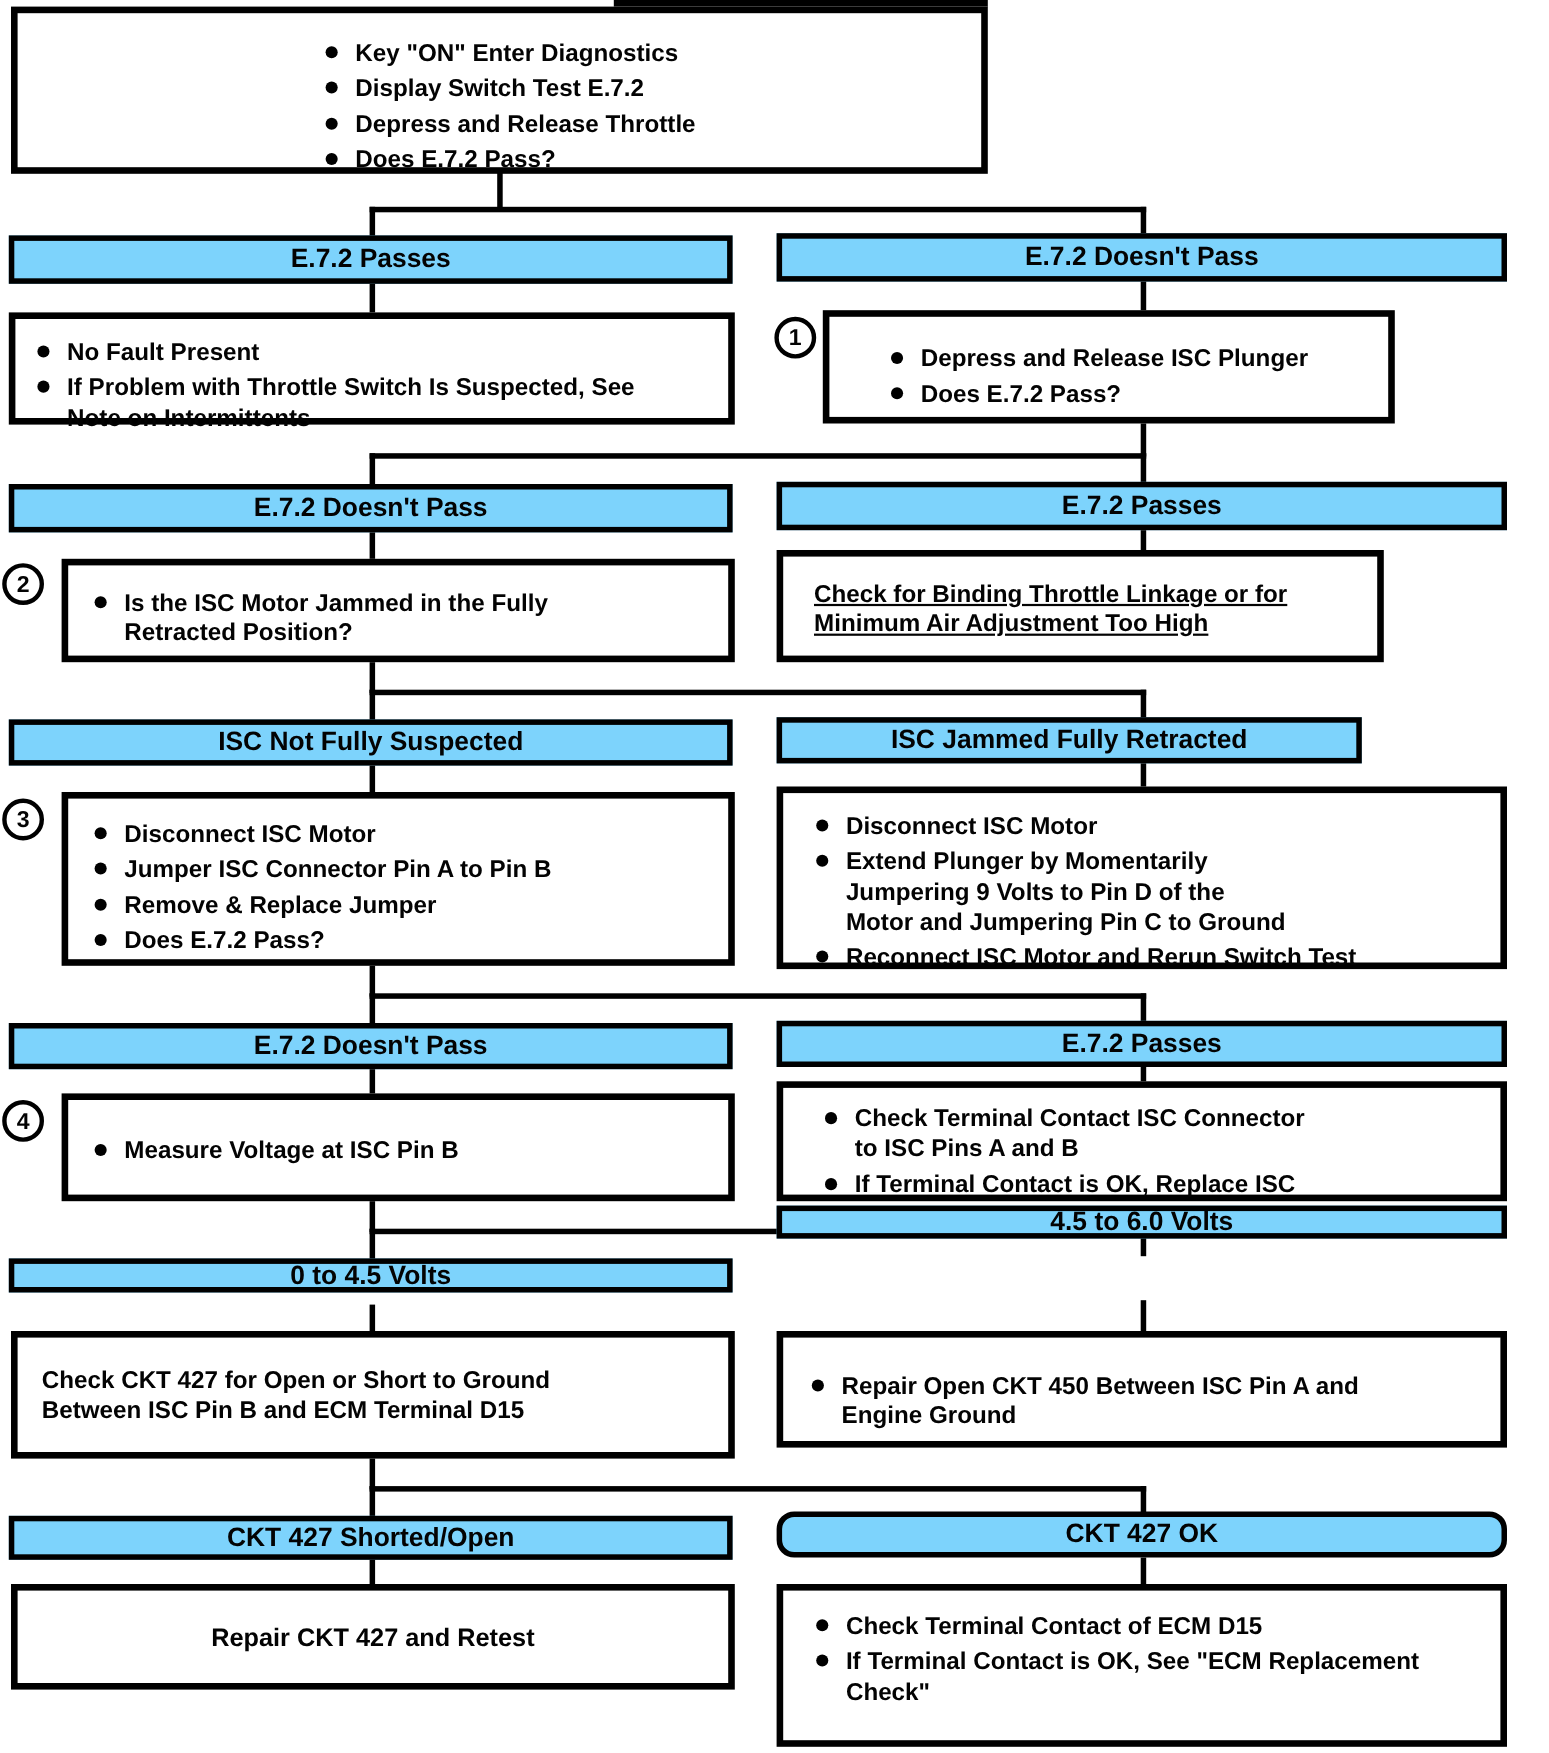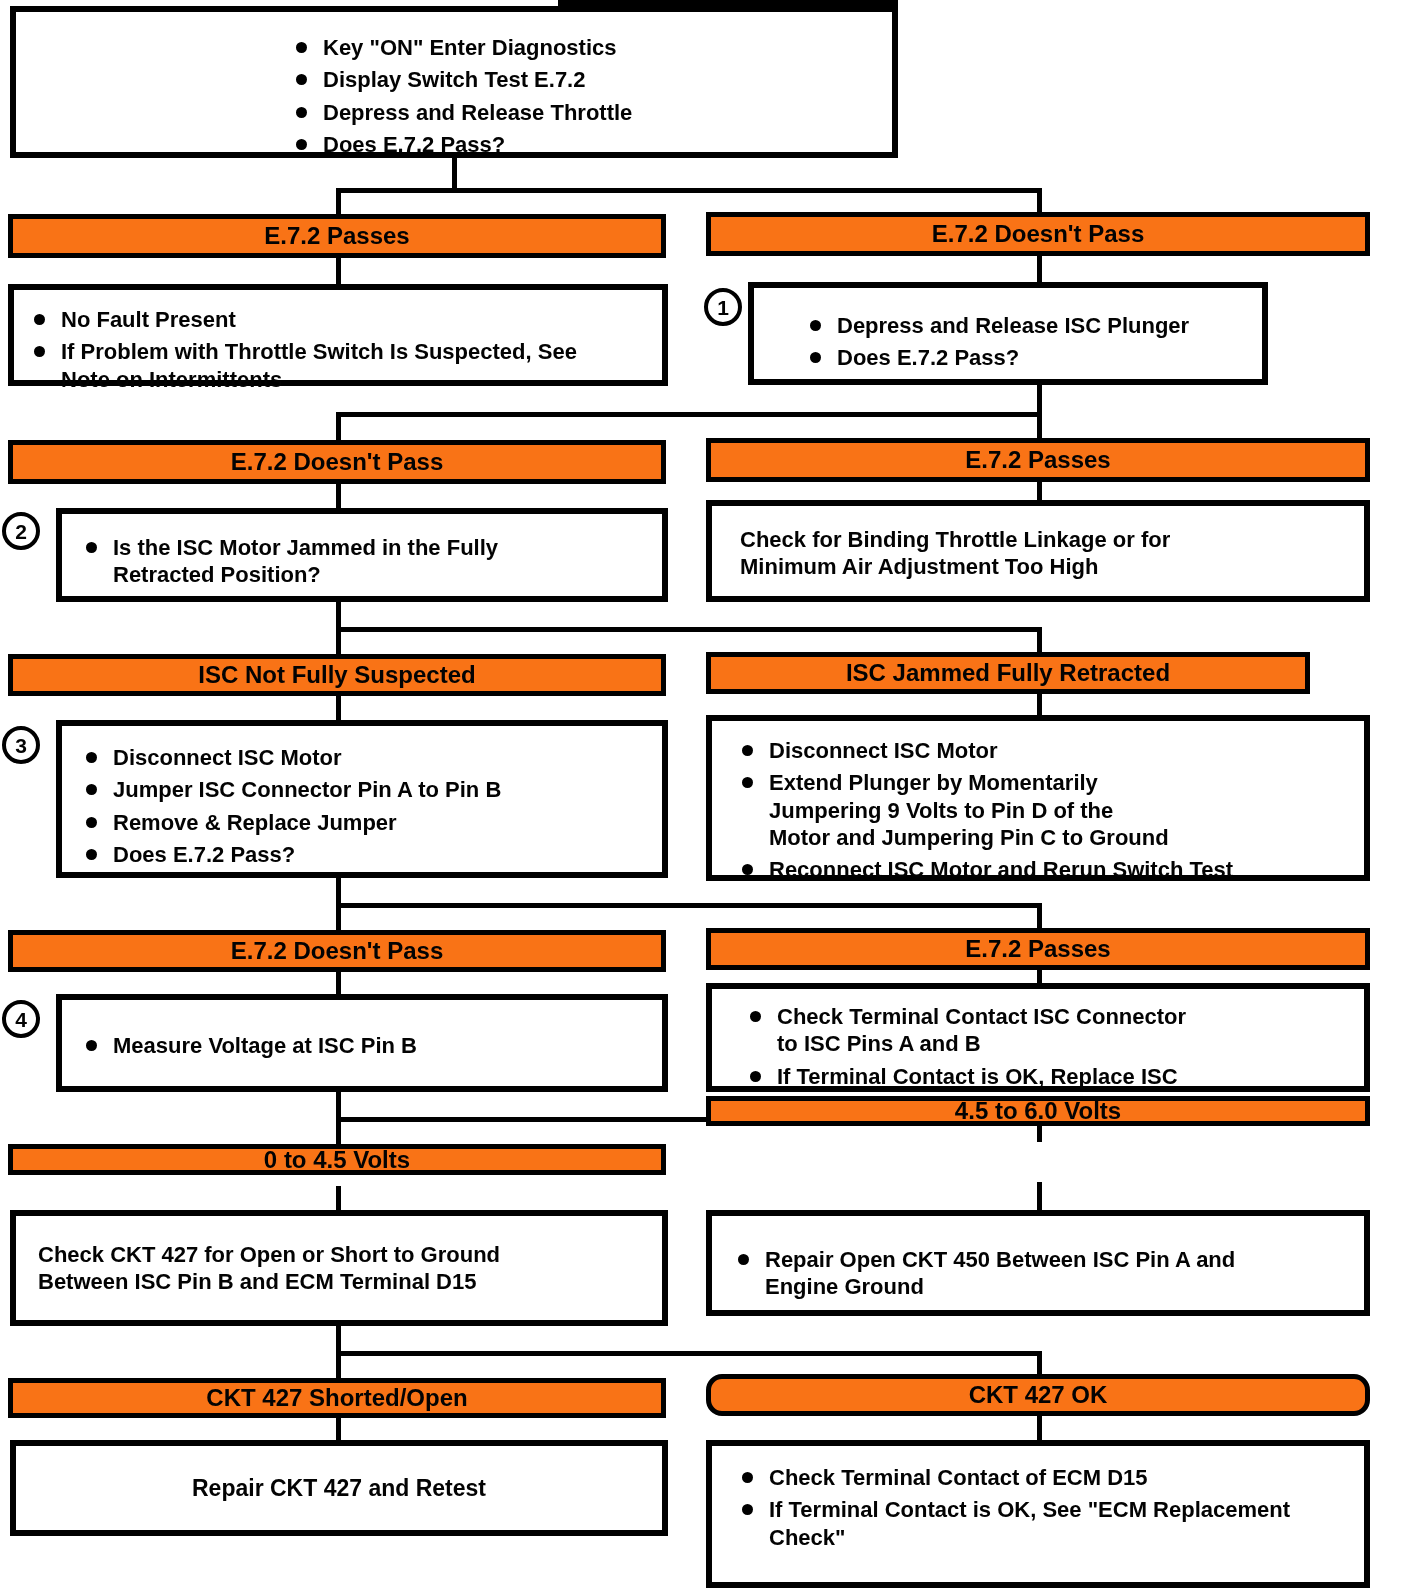--- a/index.html
+++ b/index.html
@@ -14,7 +14,7 @@
     font-size:22px; line-height:1.24;
   }
   .hdr {
-    position:absolute; border:5px solid #000; background:#f97316; box-sizing:border-box;
+    position:absolute; border:5px solid #000; background:#7dd3fc; box-sizing:border-box;
     display:flex; align-items:center; justify-content:center;
     font-size:24px; line-height:1; text-align:center;
   }

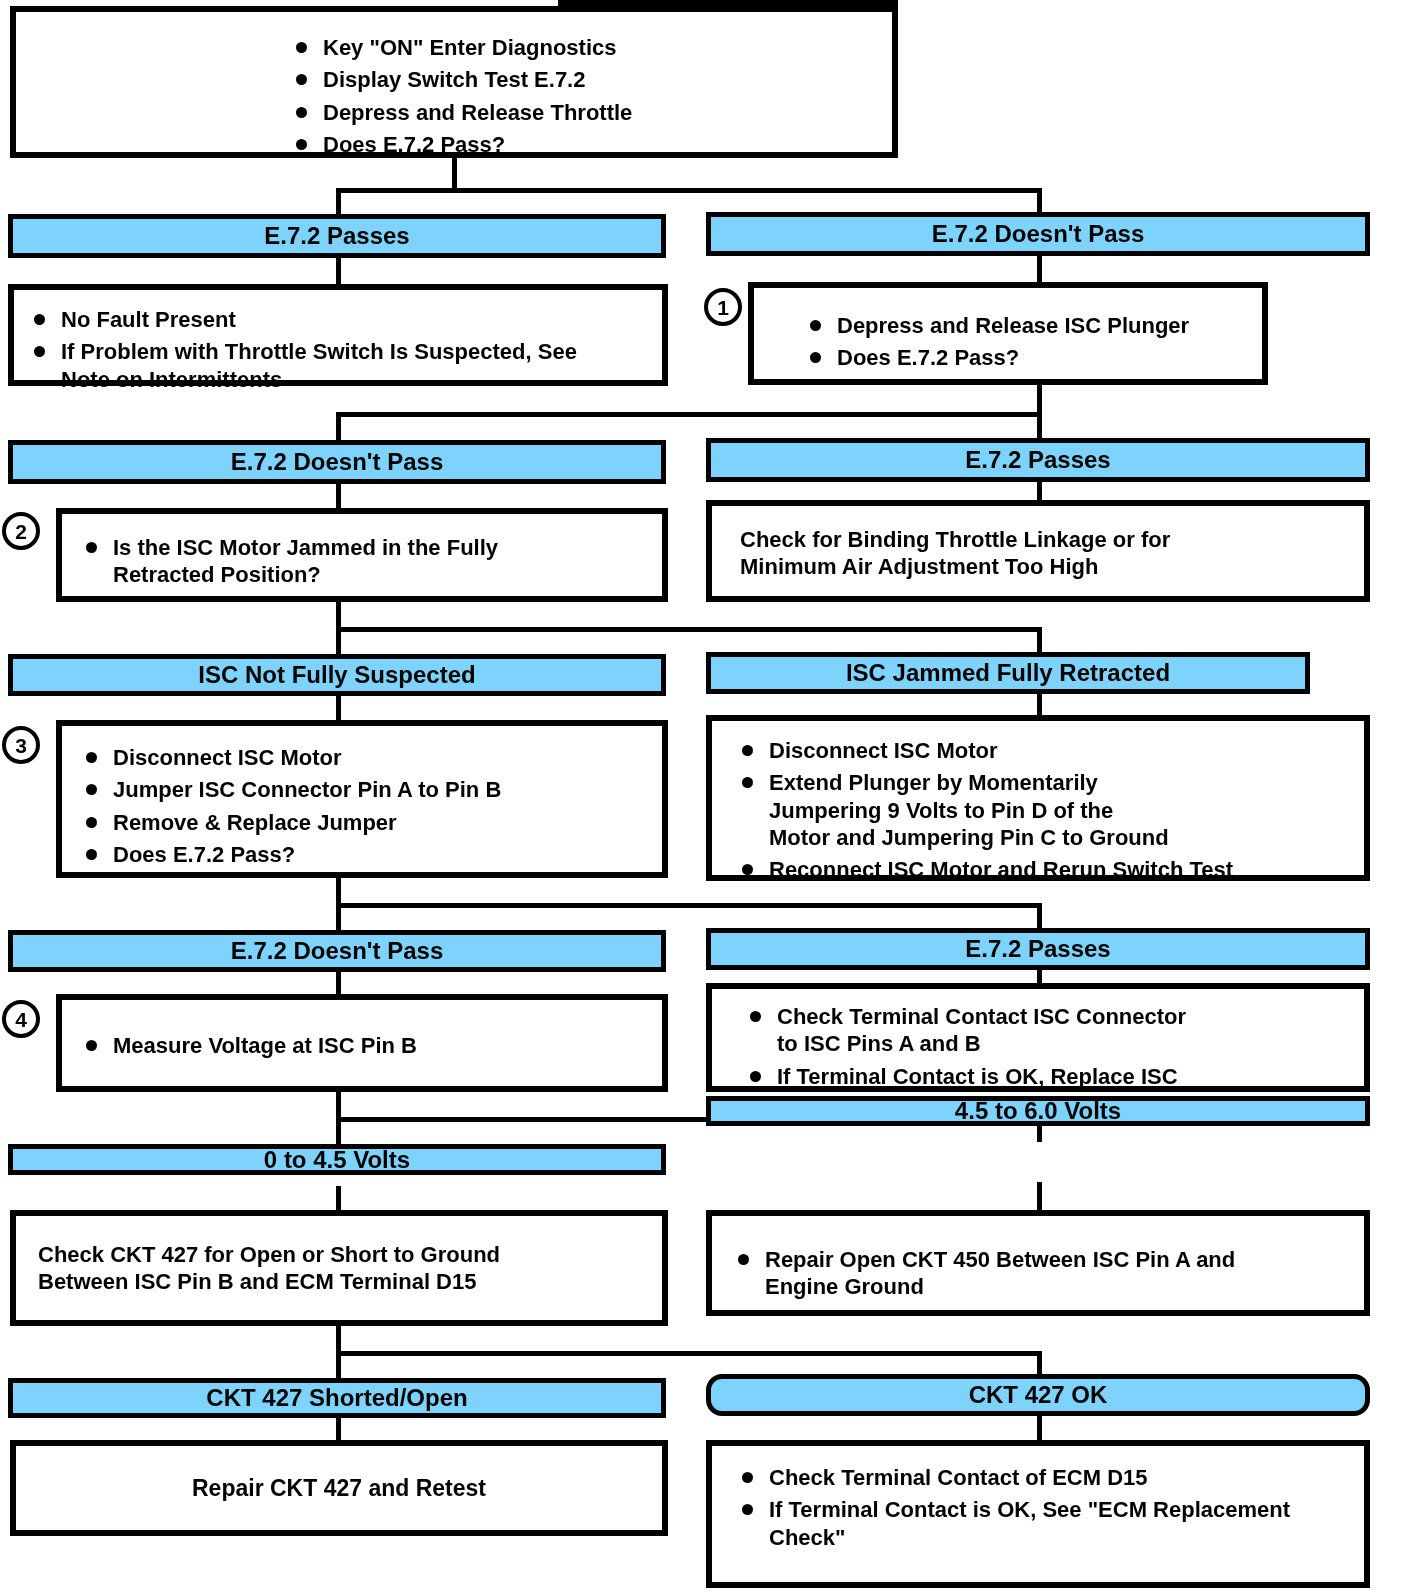--- a/index.html
+++ b/index.html
@@ -131,7 +131,7 @@
         </li>
     </ul>
   </div>
-  <div class="box" style="left:706px; top:500px; width:664px; height:102px; padding:20px 8px 0 28px;">
+  <div class="box" style="left:706px; top:500px; width:552px; height:102px; padding:20px 8px 0 28px;text-decoration:underline;">
     <div class="plain">Check for Binding Throttle Linkage or for
 Minimum Air Adjustment Too High</div>
   </div>

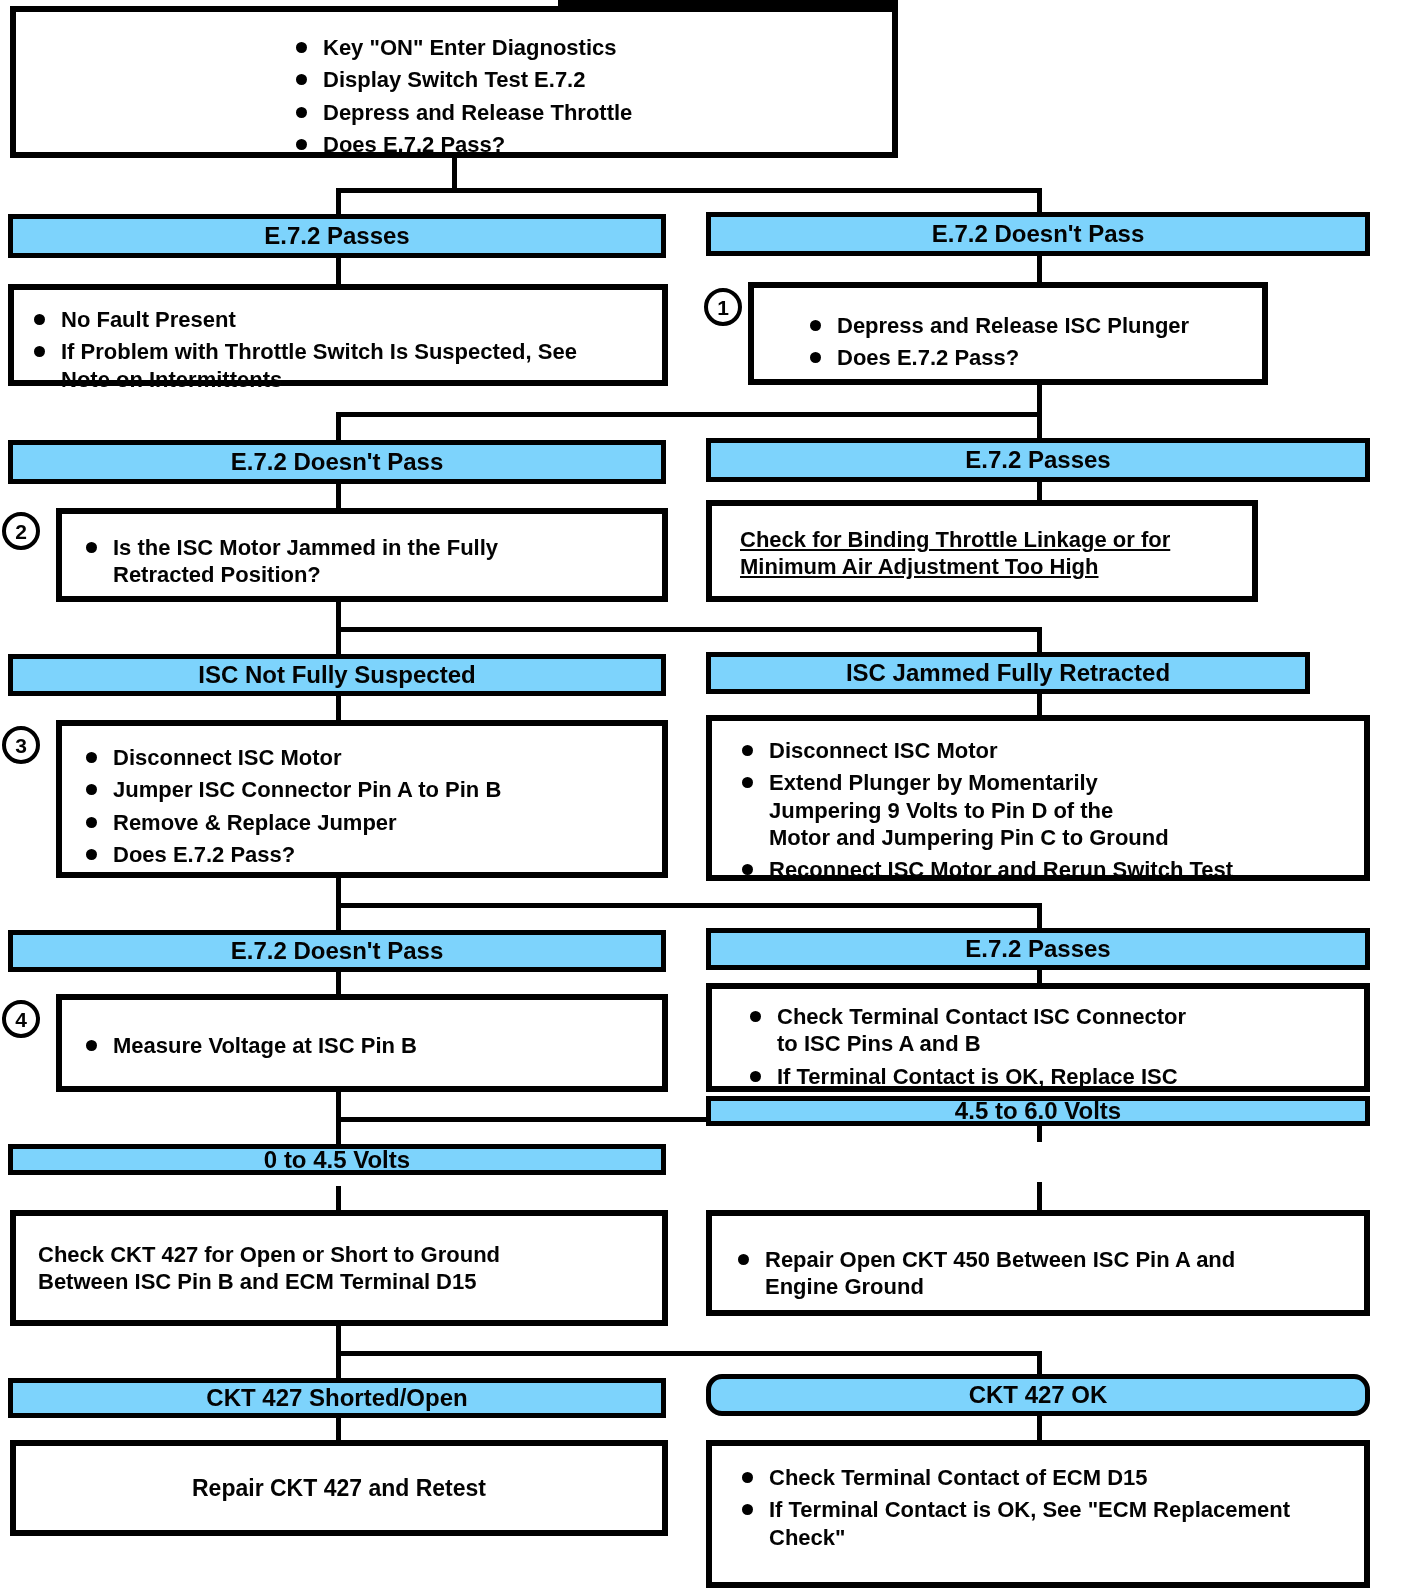--- a/index.html
+++ b/index.html
@@ -144,7 +144,7 @@
   <div class="hdr" style="left:8px; top:654px; width:658px; height:42px;">
       <span>ISC Not Fully Suspected</span>
     </div>
-  <div class="hdr" style="left:706px; top:652px; width:604px; height:42px;">
+  <div class="hdr" style="left:706px; top:652px; width:532px; height:42px;">
       <span>ISC Jammed Fully Retracted</span>
     </div>
 

